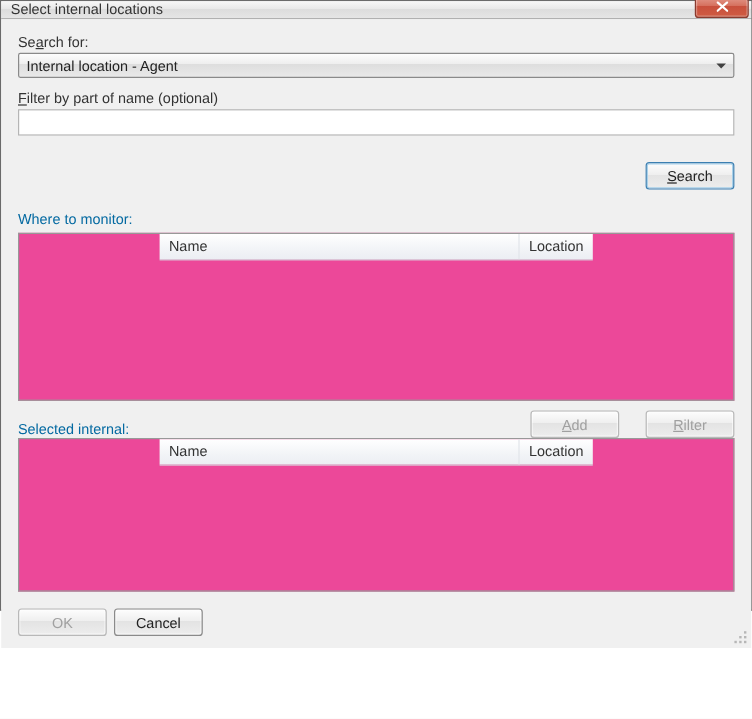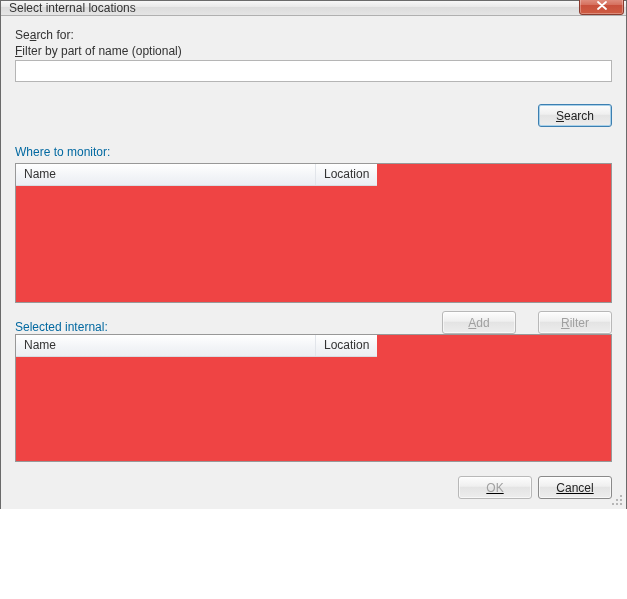--- a/index.html
+++ b/index.html
@@ -198,6 +198,10 @@
 
     <div class="field-label">
       <span>Se</span><span class="underline">a</span><span>rch for:</span>
+    </div>
+    <div class="dropdown">
+      <div class="dropdown-text">Internal location - Agent</div>
+      <div class="dropdown-arrow"></div>
     </div>
 
     <div class="field-label">

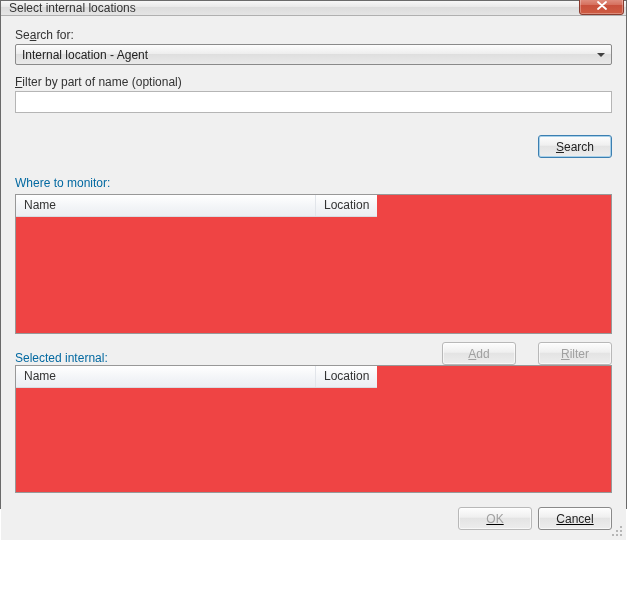--- a/index.html
+++ b/index.html
@@ -128,12 +128,13 @@
     }
     .listview {
       border: 1px solid #989898;
-      background: #ef4444;
+      background: #ec4899;
       width: 100%;
       flex: 1;
       min-height: 120px;
       display: flex;
-      flex-direction: row;
+      flex-direction: column;
+      align-items: center;
     }
     .listview.fixed1 { height: 140px; flex: 0 0 140px; }
     .listview.fixed2 { height: 128px; flex: 0 0 128px; }

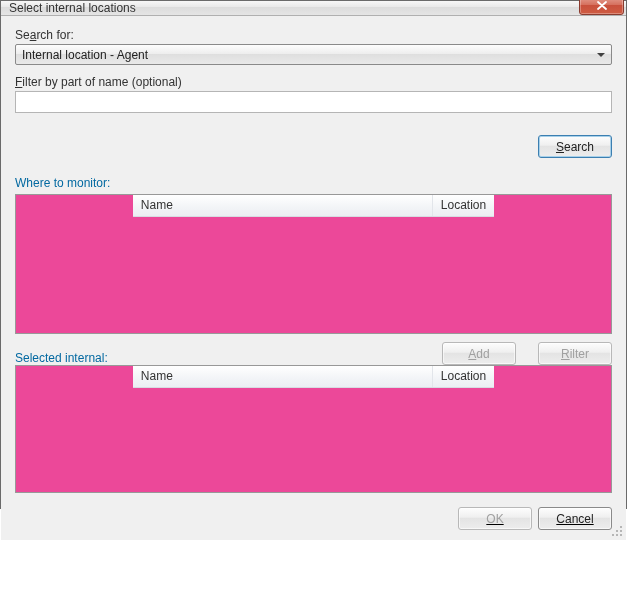--- a/index.html
+++ b/index.html
@@ -161,10 +161,9 @@
     }
     .footer-row {
       display: flex;
-      justify-content: flex-end;
+      justify-content: flex-start;
       gap: 6px;
       margin-top: 14px;
-      text-decoration: underline;
     }
     .resize-grip {
       position: absolute;

